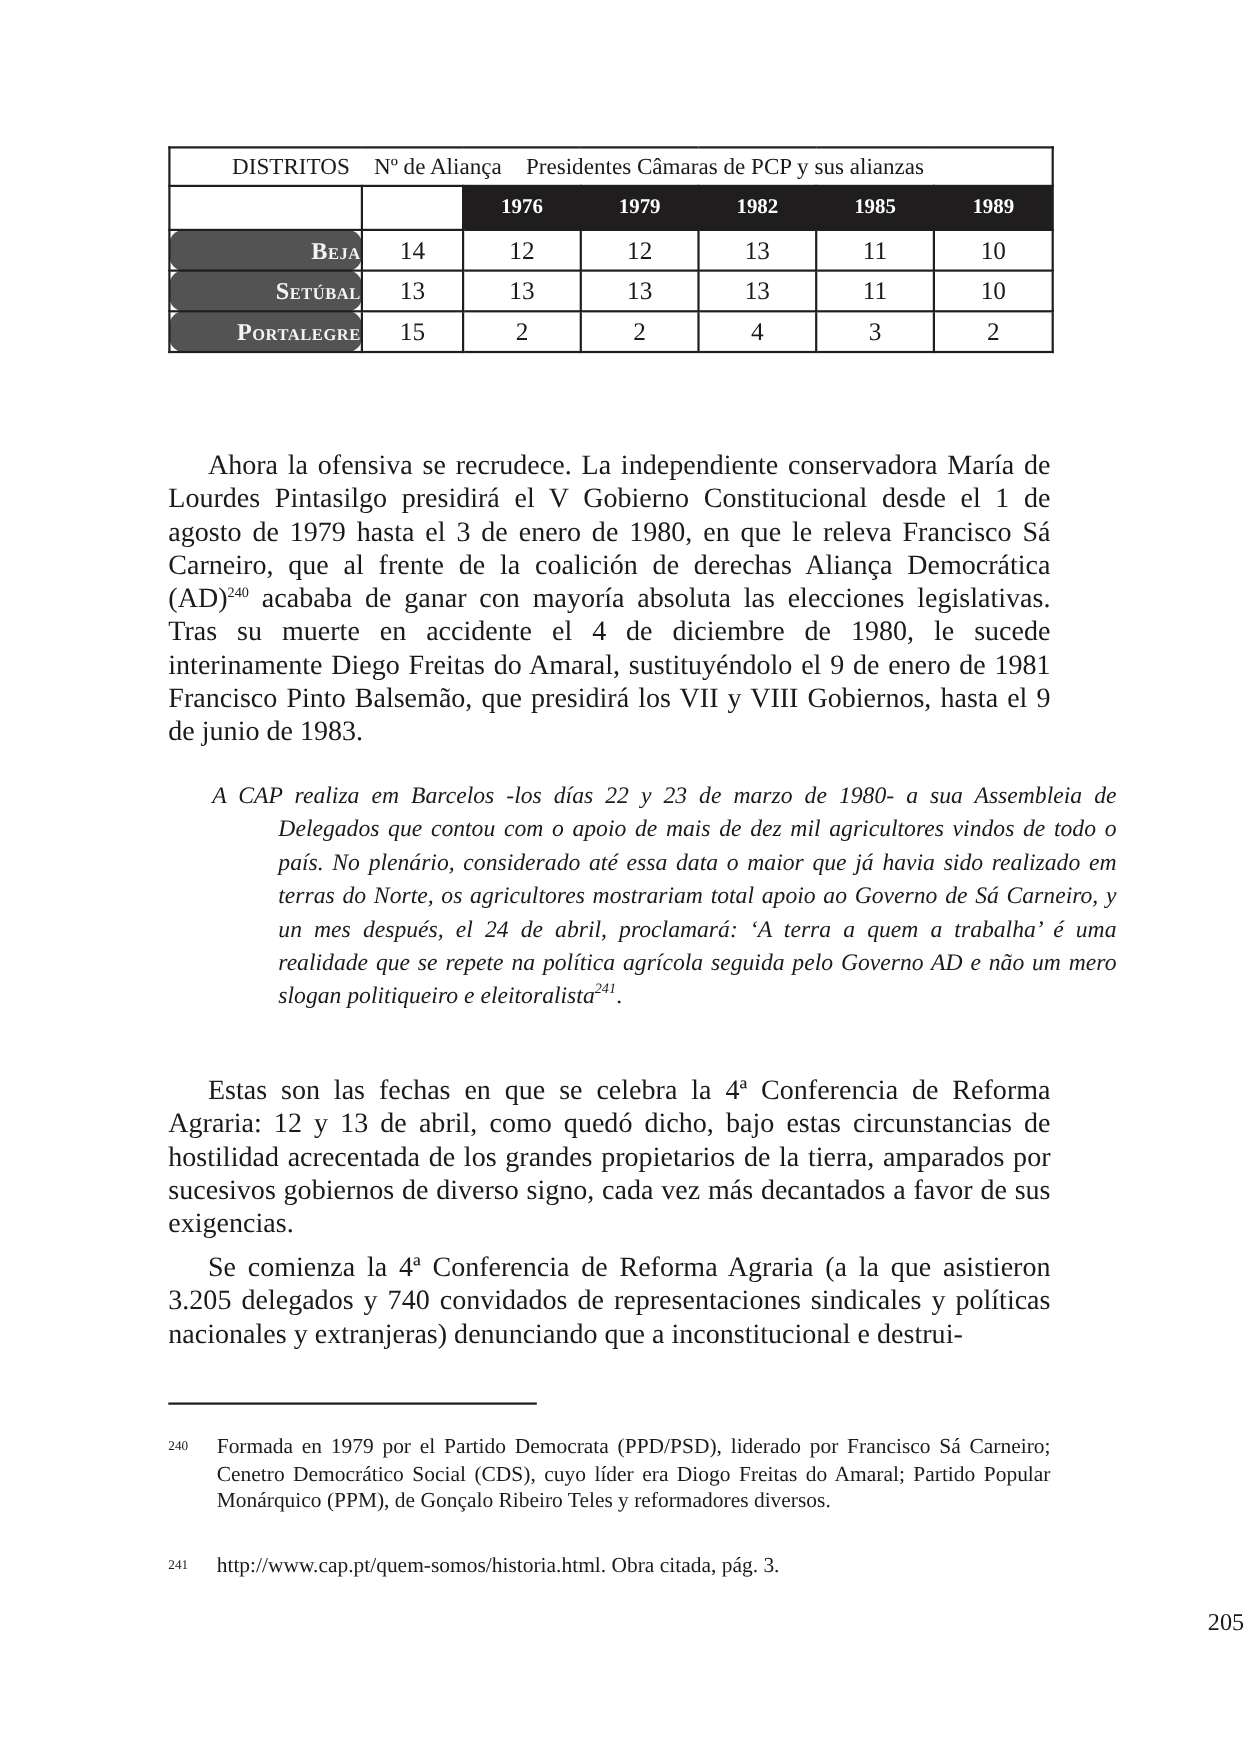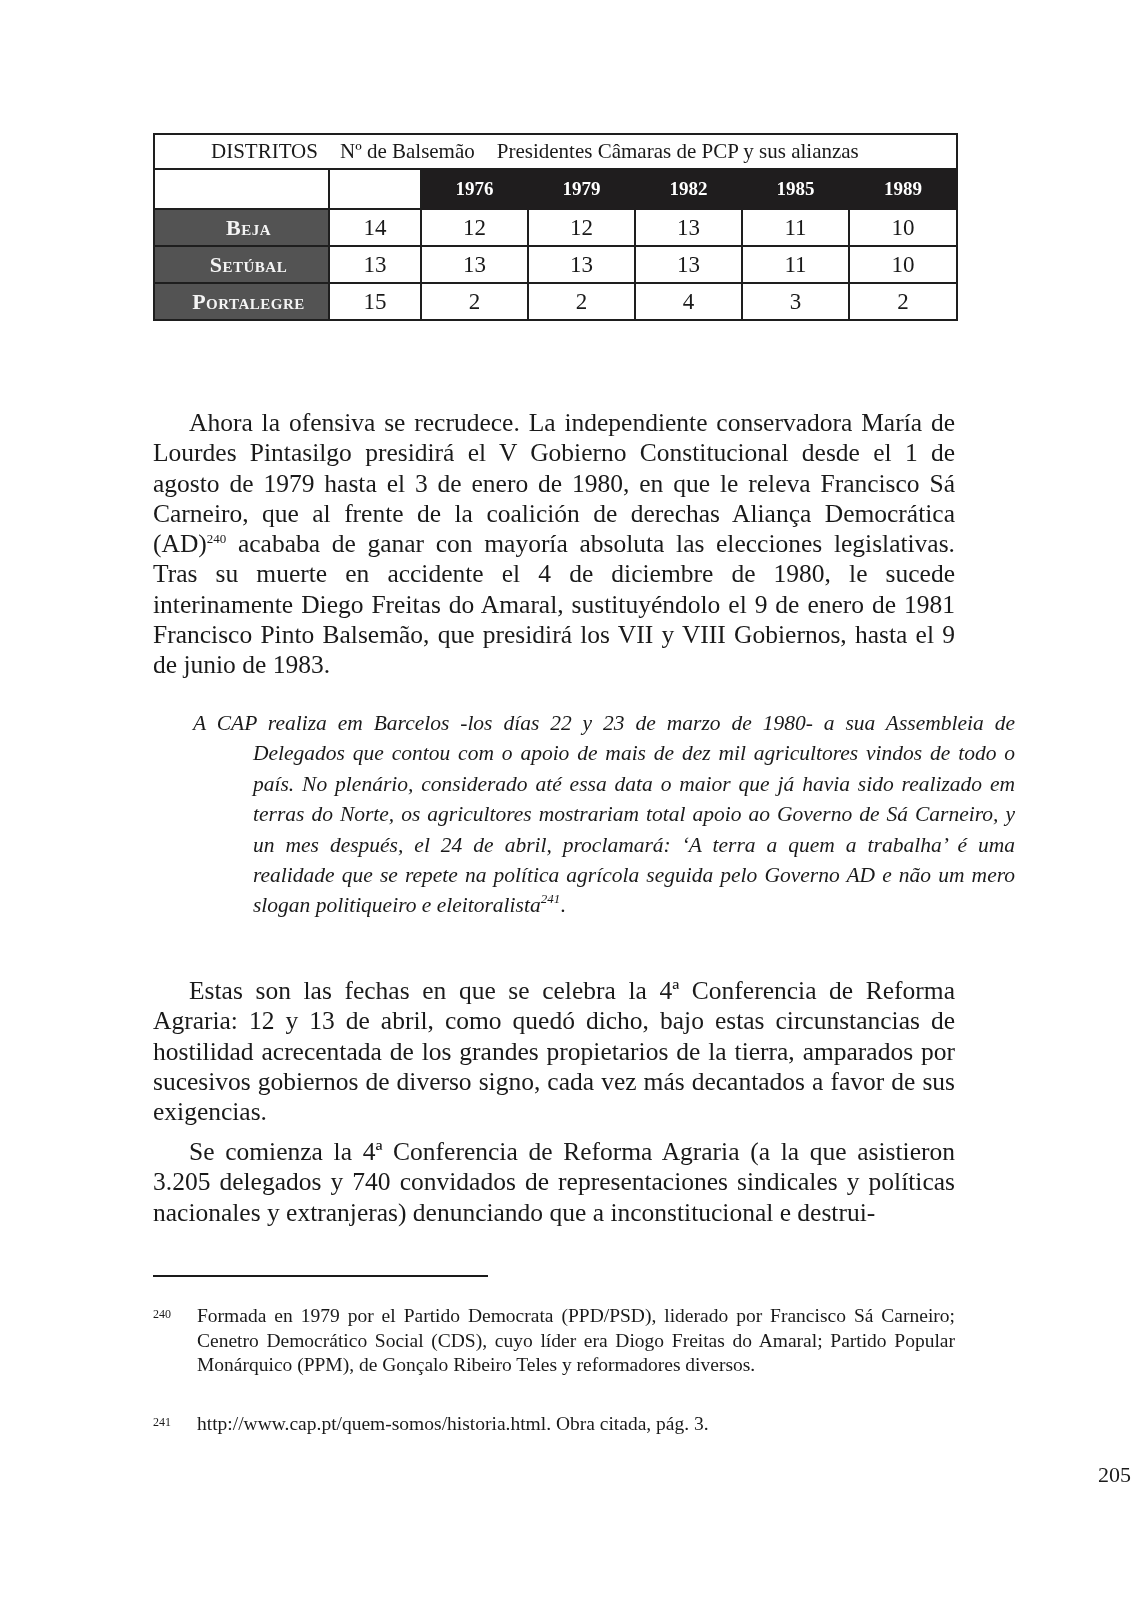--- a/index.html
+++ b/index.html
@@ -51,7 +51,7 @@
   </colgroup>
   <tbody>
       <tr>
-    <td colspan="7" class="title-cell"><span>DISTRITOS</span><span>Nº de Balsemão</span><span>Presidentes Câmaras de PCP y sus alianzas</span></td>
+    <td colspan="7" class="title-cell"><span>DISTRITOS</span><span>Nº de Aliança</span><span>Presidentes Câmaras de PCP y sus alianzas</span></td>
   </tr>
   <tr>
     <td class="blank"></td>

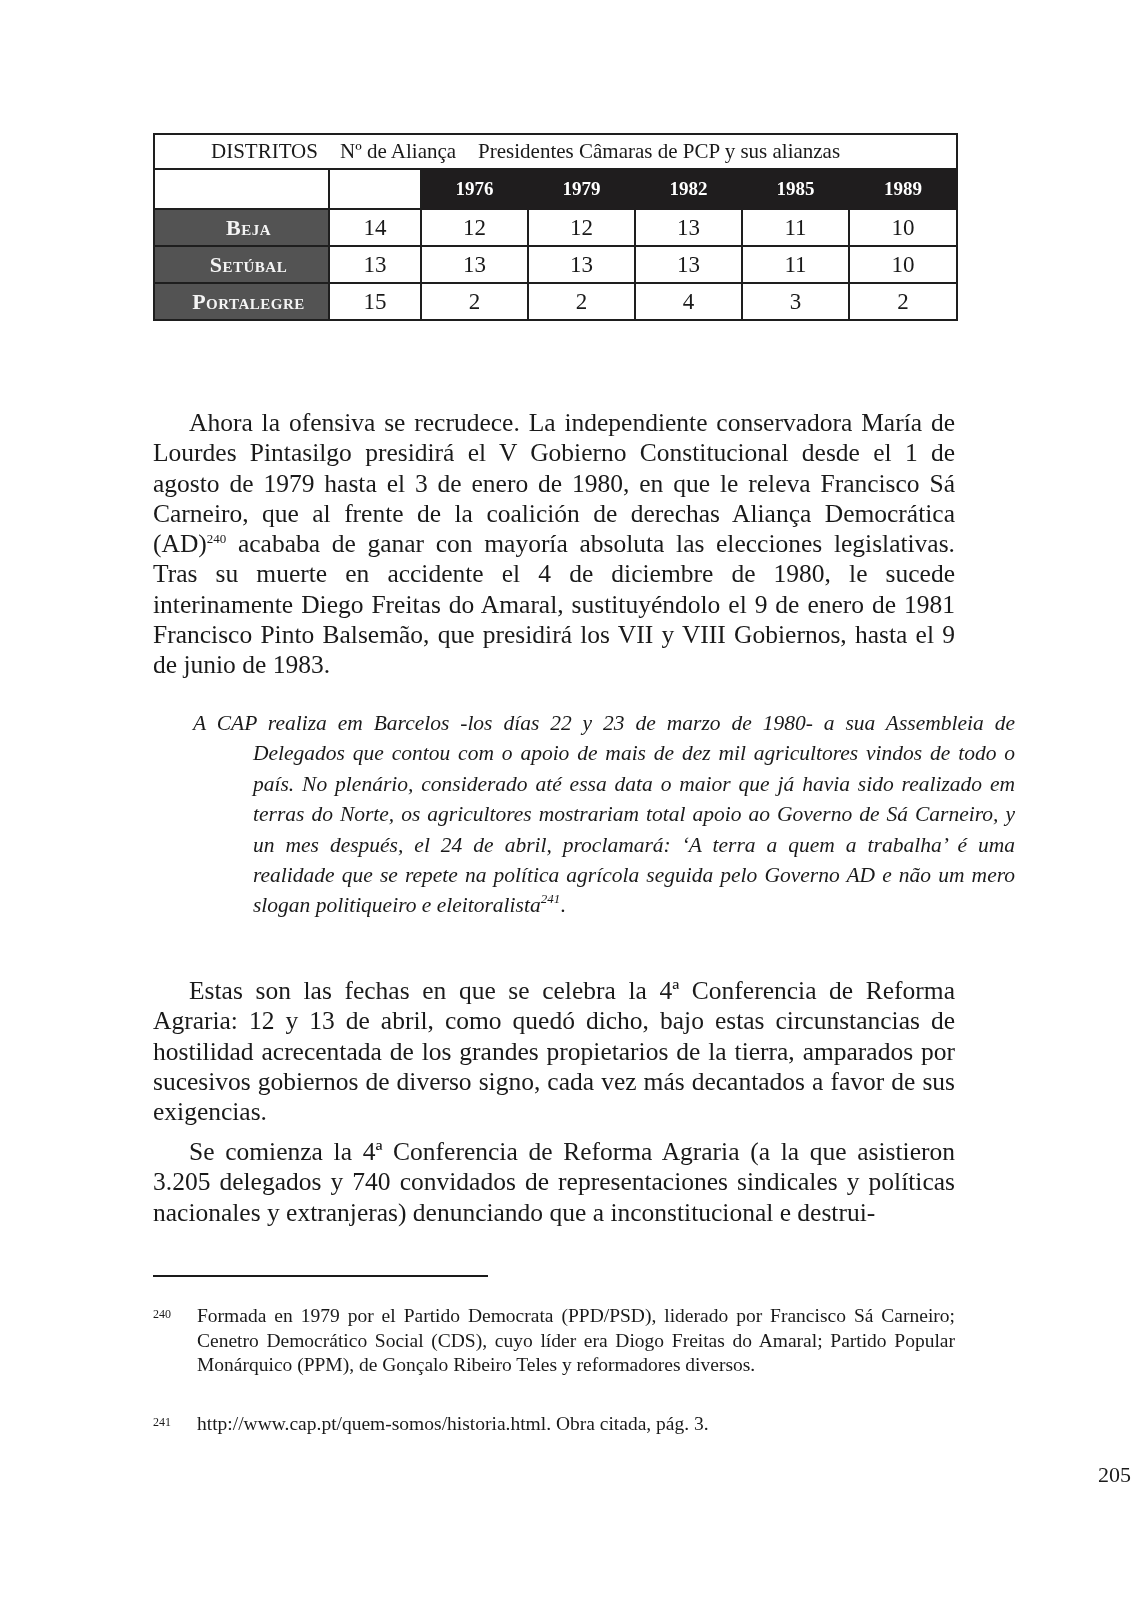--- a/index.html
+++ b/index.html
@@ -15,8 +15,8 @@
   .tbl .blank { background: #fff; height: 38px; }
   .tbl .year { background: #1f1d1e; color: #fff; font-weight: bold; font-size: 19px;
                border-color: #1f1d1e; height: 38px; line-height: 38px; }
-  .tbl .dist { background: #535353; color: #f4f4f4; font-weight: bold; text-align: center;
-               padding-left: 14px; font-variant: small-caps; font-size: 22px; letter-spacing: 0.5px; }
+  .tbl .dist { background: #535353; color: #f4f4f4; font-weight: bold; text-align: right;
+               padding-left: 14px; font-variant: small-caps; font-size: 22px; letter-spacing: 0.5px; border-radius: 13px; }
   .tbl .num { font-size: 23px; }
 
   

